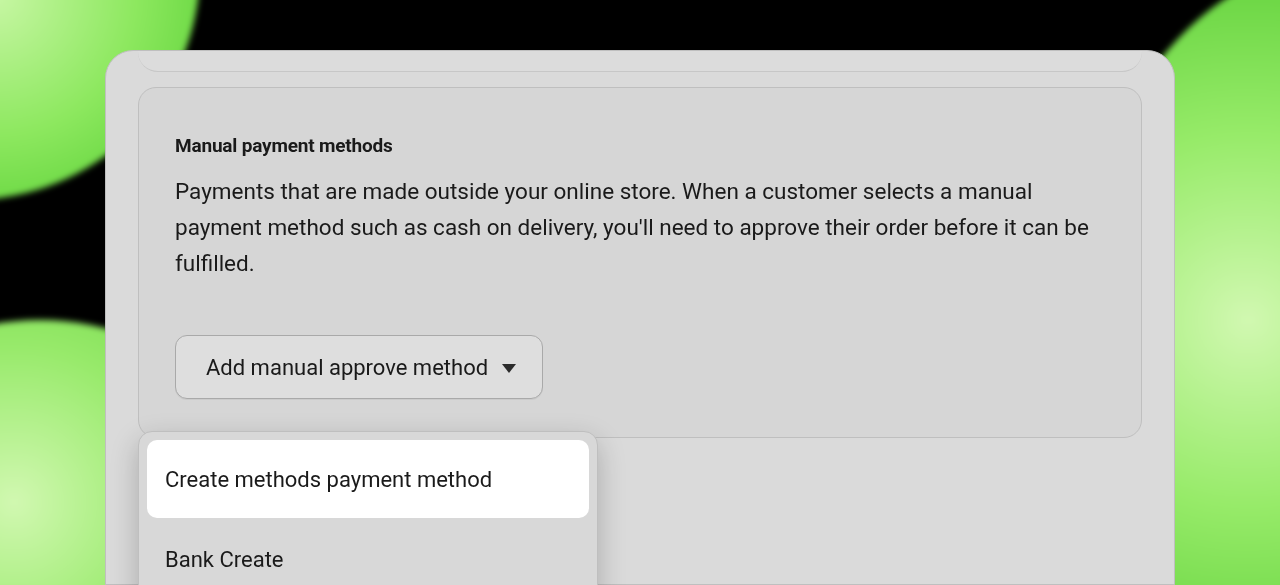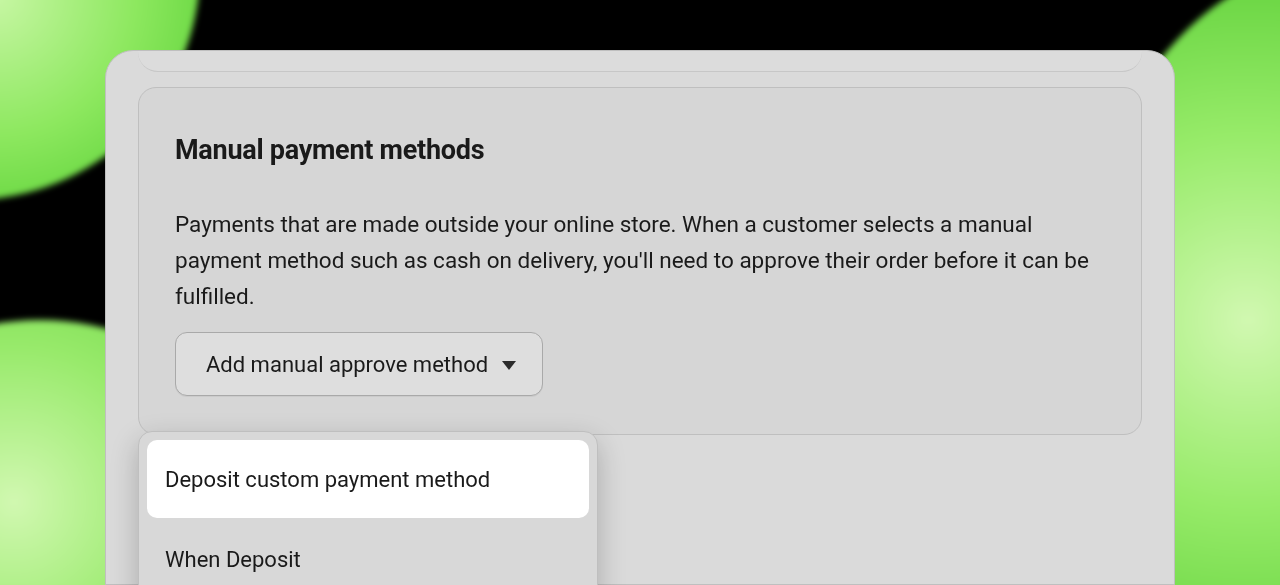--- a/index.html
+++ b/index.html
@@ -14,7 +14,7 @@
   .panel-outer::before{content:"";position:absolute;left:32px;right:32px;top:0;height:20px;border-bottom:1px solid #c7c7c7;border-radius:0 0 20px 20px;background:#dcdcdc;}
   
   .card{position:absolute;left:32px;right:32px;top:36px;background:#d6d6d6;border:1px solid #bfbfbf;border-radius:18px;box-sizing:border-box;padding:46px 36px 38px 36px;}
-  .card h2{margin:0 0 40px 0;font-size:27px;font-weight:700;color:#1a1a1a;letter-spacing:-0.01em;}
+  .card h2{margin:0 0 16px 0;font-size:19px;font-weight:700;color:#1a1a1a;letter-spacing:-0.01em;}
   .card p{margin:0 0 18px 0;font-size:22.5px;line-height:1.6;color:#1a1a1a;max-width:920px;}
   
   .dd-btn{display:inline-flex;align-items:center;gap:14px;height:62px;padding:0 26px 0 30px;background:#dedede;border:1px solid #a9a9a9;border-radius:12px;font-size:22px;color:#1a1a1a;cursor:pointer;box-shadow:0 1px 0 rgba(0,0,0,0.05);}

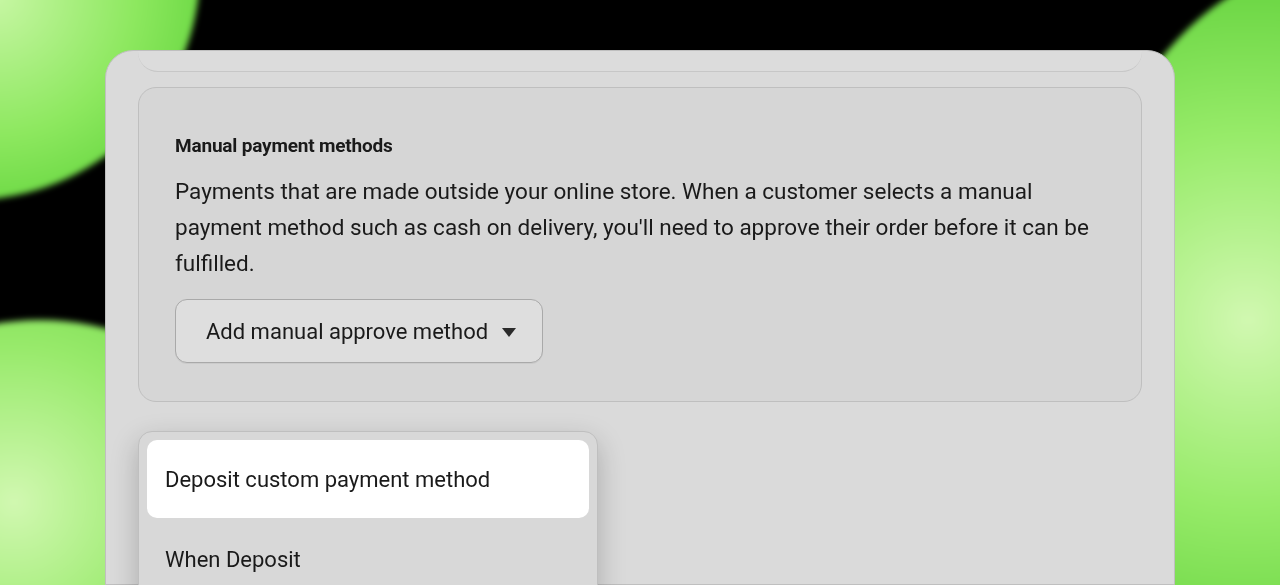--- a/index.html
+++ b/index.html
@@ -15,7 +15,7 @@
   
   .card{position:absolute;left:32px;right:32px;top:36px;background:#d6d6d6;border:1px solid #bfbfbf;border-radius:18px;box-sizing:border-box;padding:46px 36px 38px 36px;}
   .card h2{margin:0 0 16px 0;font-size:19px;font-weight:700;color:#1a1a1a;letter-spacing:-0.01em;}
-  .card p{margin:0 0 18px 0;font-size:22.5px;line-height:1.6;color:#1a1a1a;max-width:920px;}
+  .card p{margin:0 0 54px 0;font-size:22.5px;line-height:1.6;color:#1a1a1a;max-width:920px;}
   
   .dd-btn{display:inline-flex;align-items:center;gap:14px;height:62px;padding:0 26px 0 30px;background:#dedede;border:1px solid #a9a9a9;border-radius:12px;font-size:22px;color:#1a1a1a;cursor:pointer;box-shadow:0 1px 0 rgba(0,0,0,0.05);}
   .caret{width:0;height:0;border-left:7px solid transparent;border-right:7px solid transparent;border-top:9px solid #2b2b2b;margin-top:2px;}

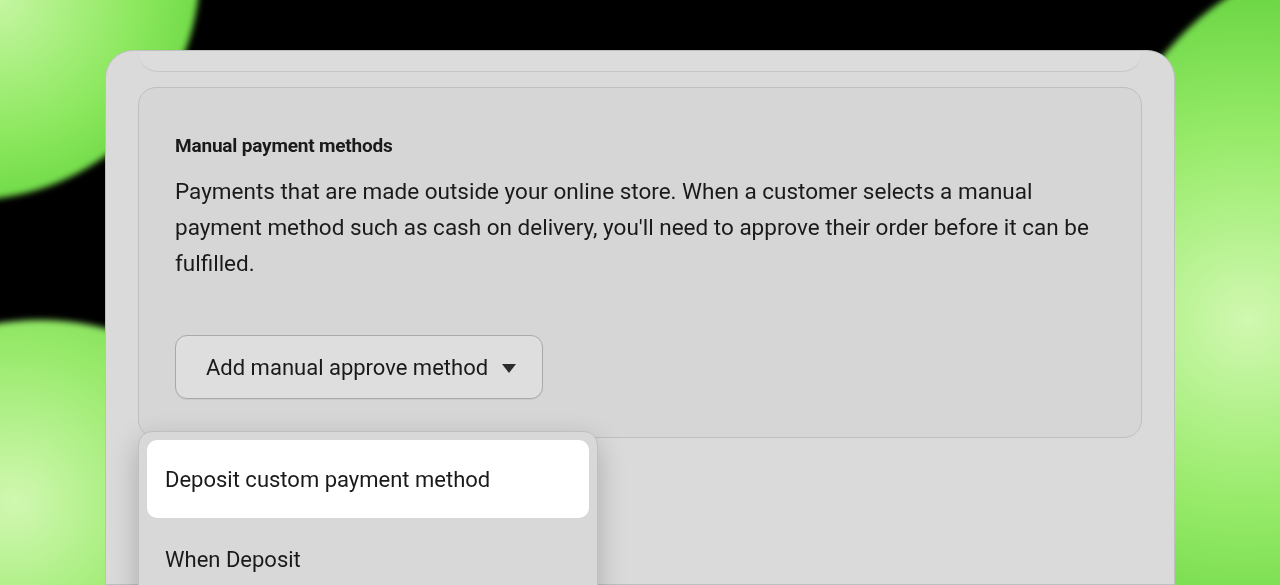--- a/index.html
+++ b/index.html
@@ -46,7 +46,7 @@
 
     <div class="popover">
       <div class="menu-item hover">
-        <span>Deposit custom payment method</span>
+        <span>Create methods payment method</span>
       </div>
       <div class="menu-item">
         <span>When Deposit</span>

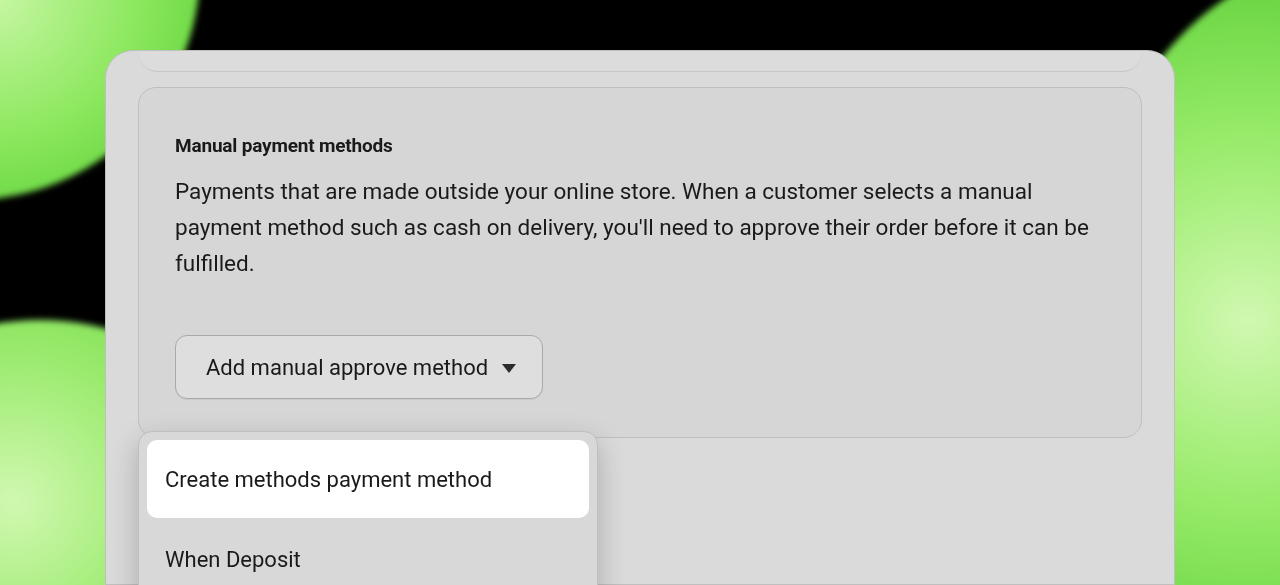--- a/index.html
+++ b/index.html
@@ -49,7 +49,7 @@
         <span>Create methods payment method</span>
       </div>
       <div class="menu-item">
-        <span>When Deposit</span>
+        <span>Bank Create</span>
       </div>
     </div>
   </div>

